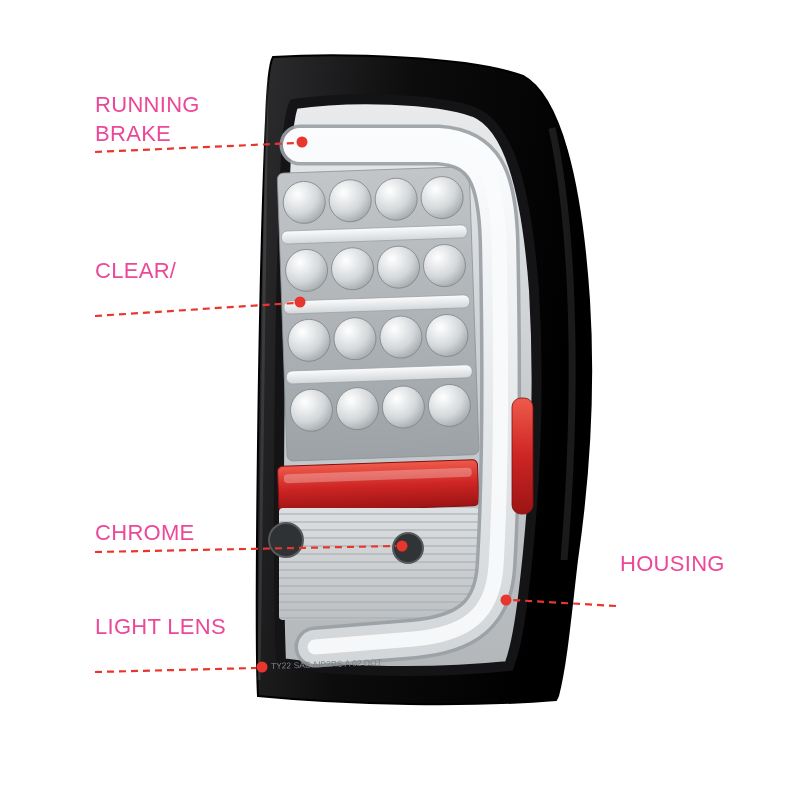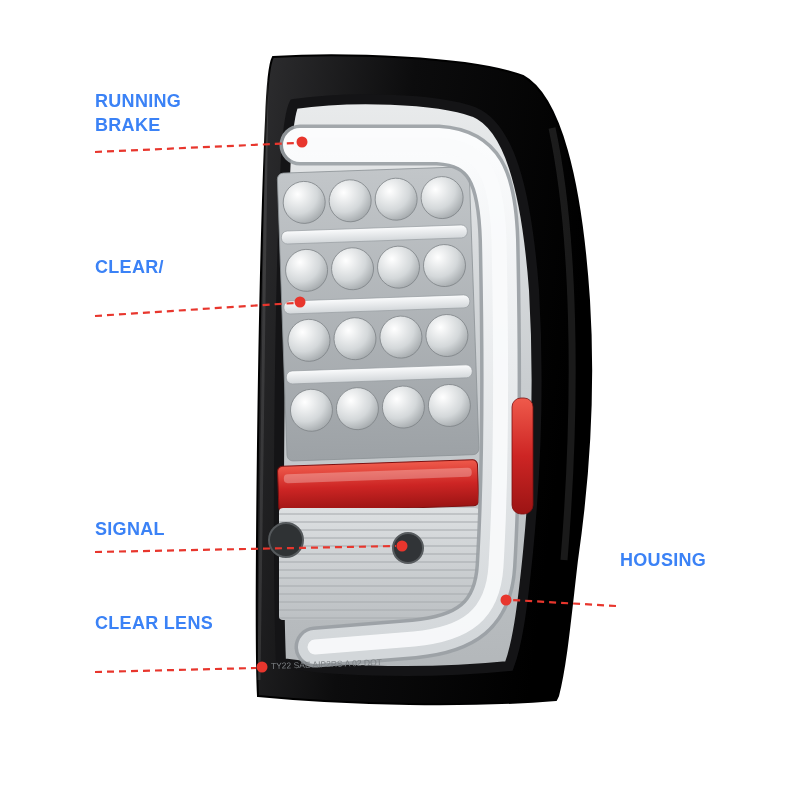--- a/index.html
+++ b/index.html
@@ -6,8 +6,8 @@
   .stage{position:relative;width:800px;height:800px;background:#ffffff;overflow:hidden;
          font-family:"Liberation Sans",sans-serif;}
   svg.scene{position:absolute;left:0;top:0;}
-  .callout{position:absolute;font-size:18px;line-height:1.32;letter-spacing:.3px;
-           color:#3b82f6;font-weight:700;white-space:nowrap;}
+  .callout{position:absolute;font-size:22px;line-height:1.32;letter-spacing:.3px;
+           color:#ec4899;font-weight:400;white-space:nowrap;}
 </style>
 </head>
 <body>

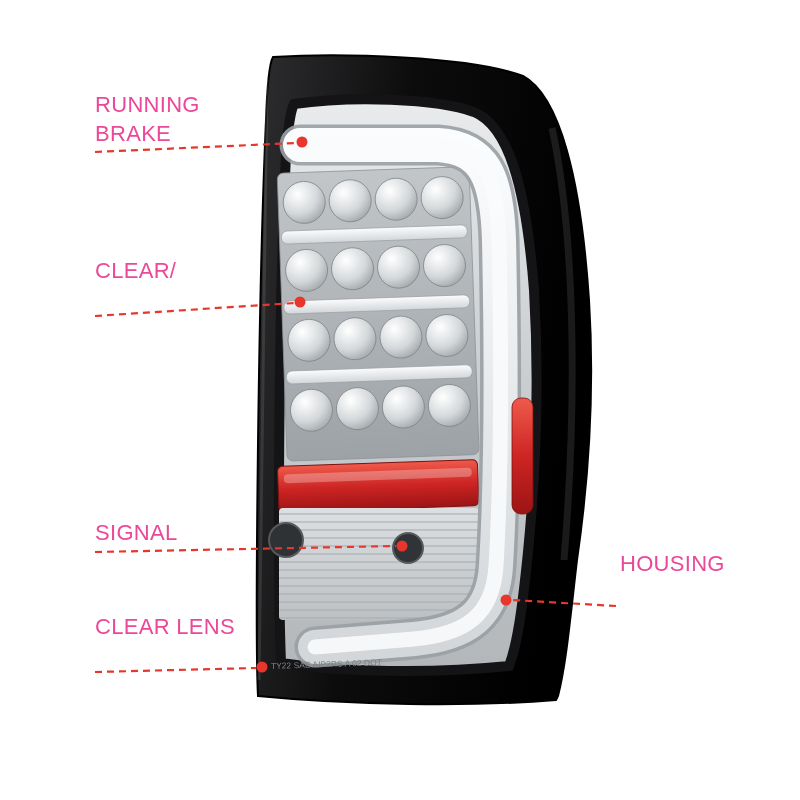--- a/index.html
+++ b/index.html
@@ -155,7 +155,7 @@
   </div>
 
   <div class="callout" style="left:95px;top:518px">
-    <div>SIGNAL</div>
+    <div>CHROME</div>
   </div>
 
   <div class="callout" style="left:95px;top:612px">

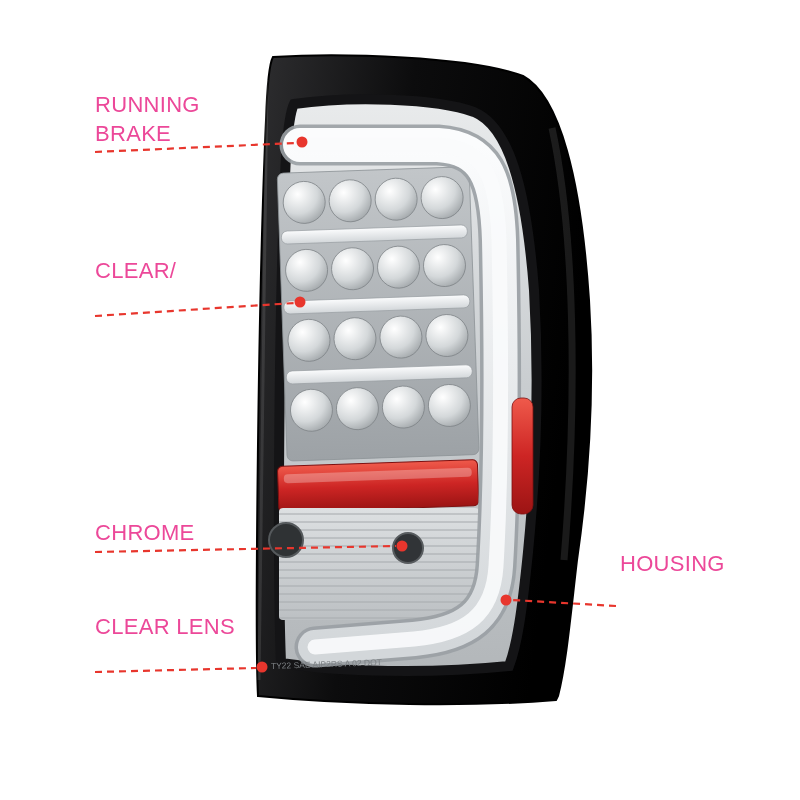--- a/index.html
+++ b/index.html
@@ -159,7 +159,7 @@
   </div>
 
   <div class="callout" style="left:95px;top:612px">
-    <div>CLEAR LENS</div>
+    <div>LIGHT LENS</div>
   </div>
 
   <div class="callout" style="left:620px;top:549px">

